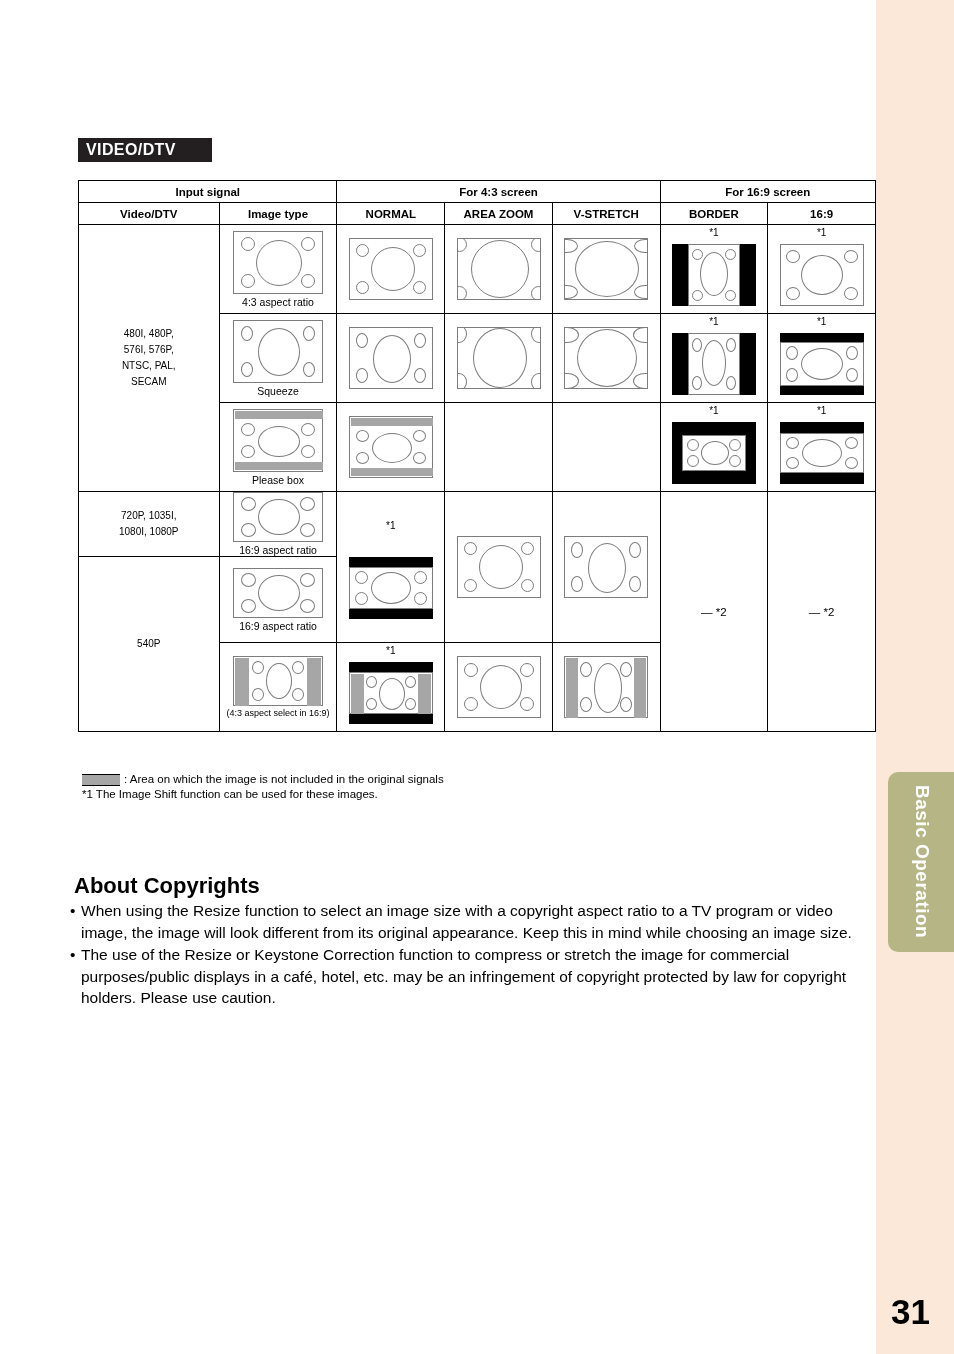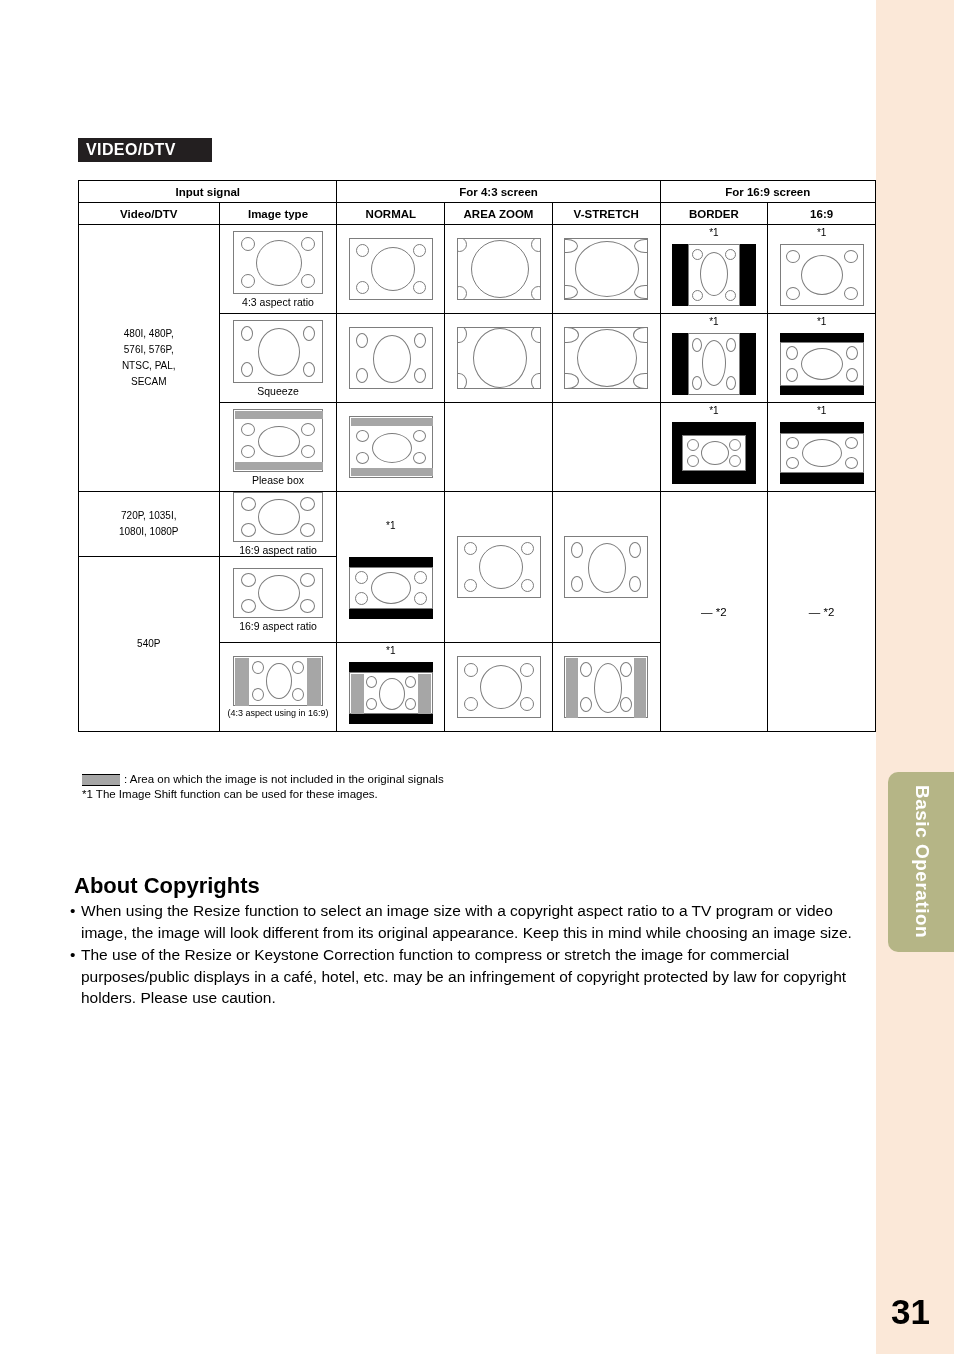--- a/index.html
+++ b/index.html
@@ -382,7 +382,7 @@
         <div class="ell" style="right:18px;bottom:4px;width:12px;height:13px;"></div>
         <div class="bigell" style="left:32px;top:6px;width:26px;height:36px;"></div>
       </div>
-      <span class="cap cap-small">(4:3 aspect using in 16:9)</span>
+      <span class="cap cap-small">(4:3 aspect select in 16:9)</span>
     </td>
     <td class="cell">
       <div class="star-top">*1</div>

